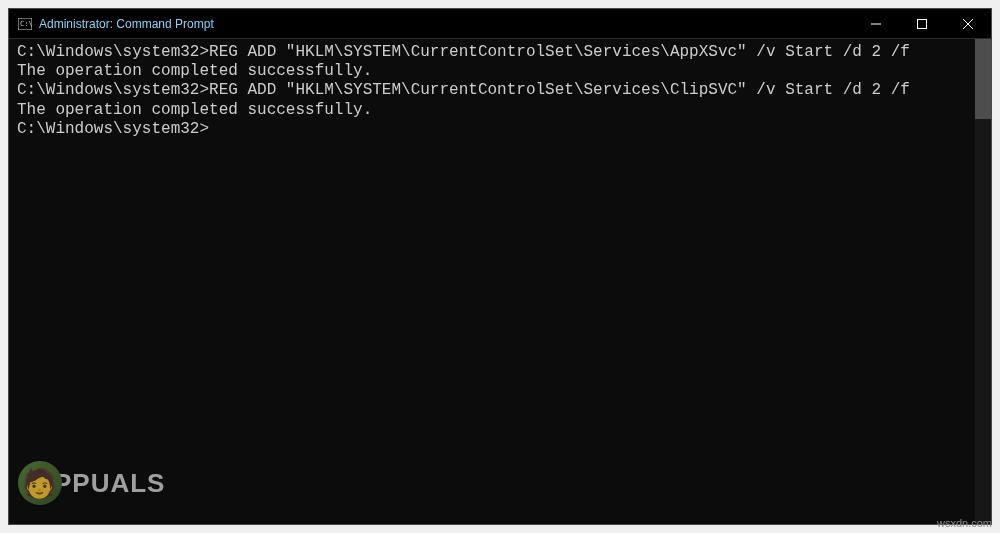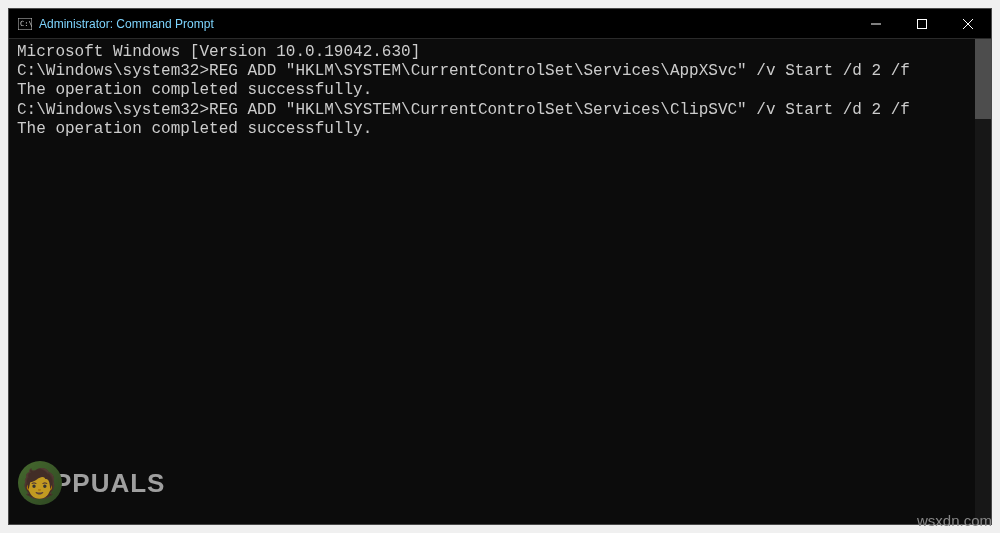--- a/index.html
+++ b/index.html
@@ -167,7 +167,6 @@
     </div>
   </div>
   <div class="terminal-body">
-    <div class="terminal-line">Microsoft Windows [Version 10.0.19042.630]</div>
     <div class="terminal-line"></div>
     <div class="terminal-line">C:\Windows\system32&gt;REG ADD "HKLM\SYSTEM\CurrentControlSet\Services\AppXSvc" /v Start /d 2 /f</div>
     <div class="terminal-line">The operation completed successfully.</div>

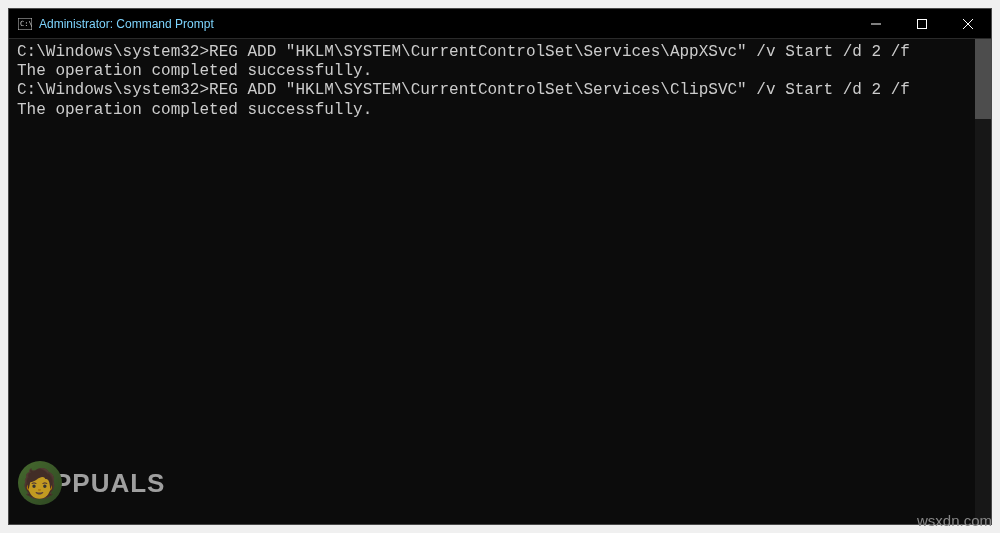--- a/index.html
+++ b/index.html
@@ -174,6 +174,7 @@
     <div class="terminal-line">C:\Windows\system32&gt;REG ADD "HKLM\SYSTEM\CurrentControlSet\Services\ClipSVC" /v Start /d 2 /f</div>
     <div class="terminal-line">The operation completed successfully.</div>
     <div class="terminal-line"></div>
+    <div class="terminal-line">C:\Windows\system32&gt;</div>
     <div class="scrollbar">
       <div class="scrollbar-thumb"></div>
     </div>

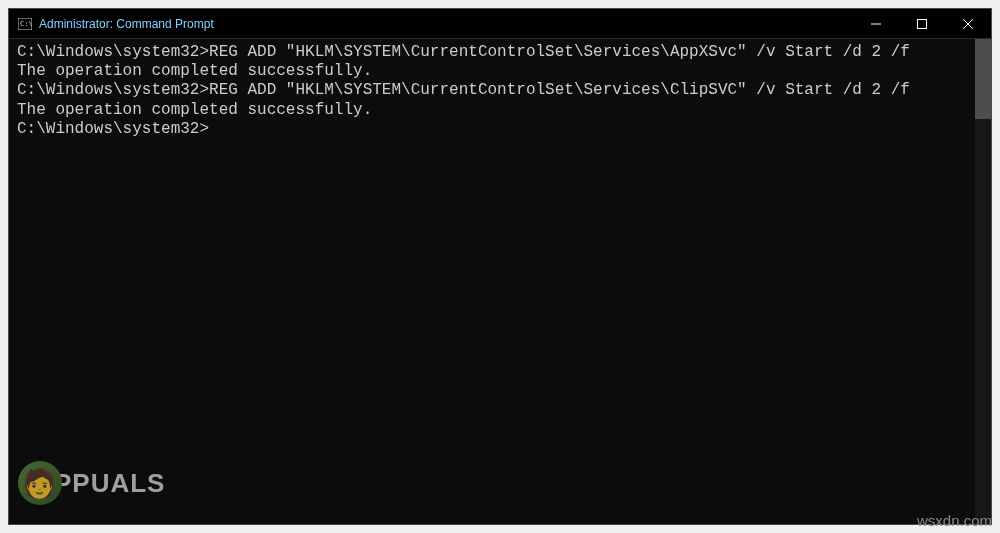--- a/index.html
+++ b/index.html
@@ -130,7 +130,7 @@
       position: absolute;
       bottom: 4px;
       right: 8px;
-      font-size: 15px;
+      font-size: 11px;
       color: #888;
       font-family: Arial, sans-serif;
     }

